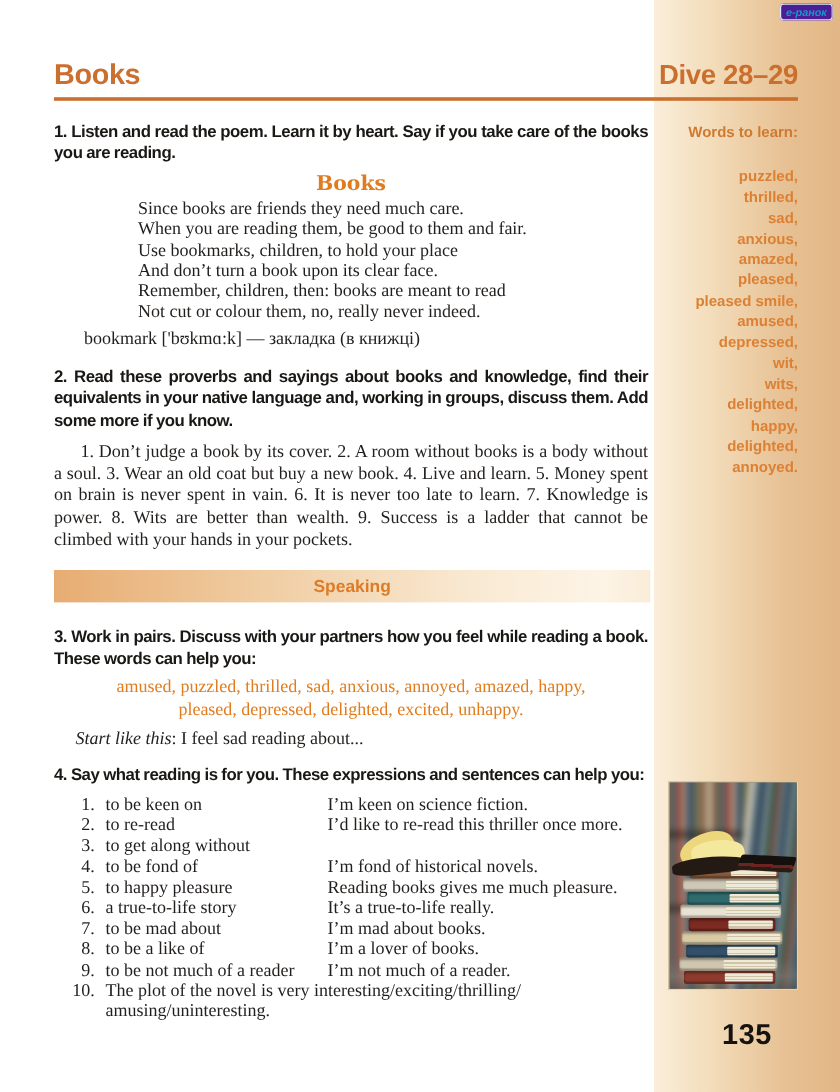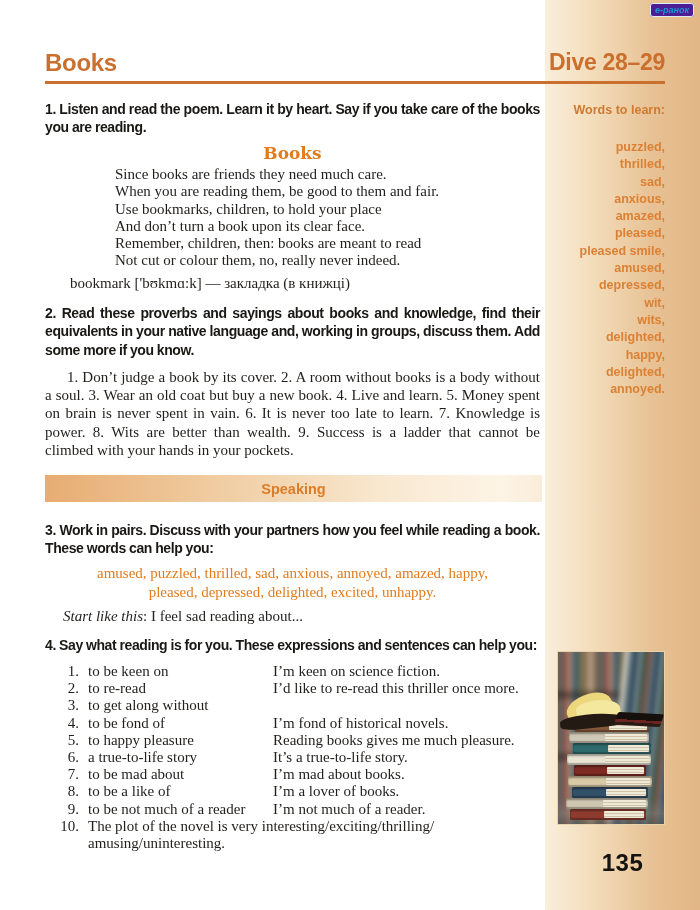--- a/index.html
+++ b/index.html
@@ -208,7 +208,7 @@
   <div class="erow">
     <span class="enum">6.</span>
     <span class="ephrase">a true-to-life story</span>
-    <span class="esent">It’s a true-to-life story.</span>
+    <span class="esent">It’s a true-to-life really.</span>
   </div>
   <div class="erow">
     <span class="enum">7.</span>

